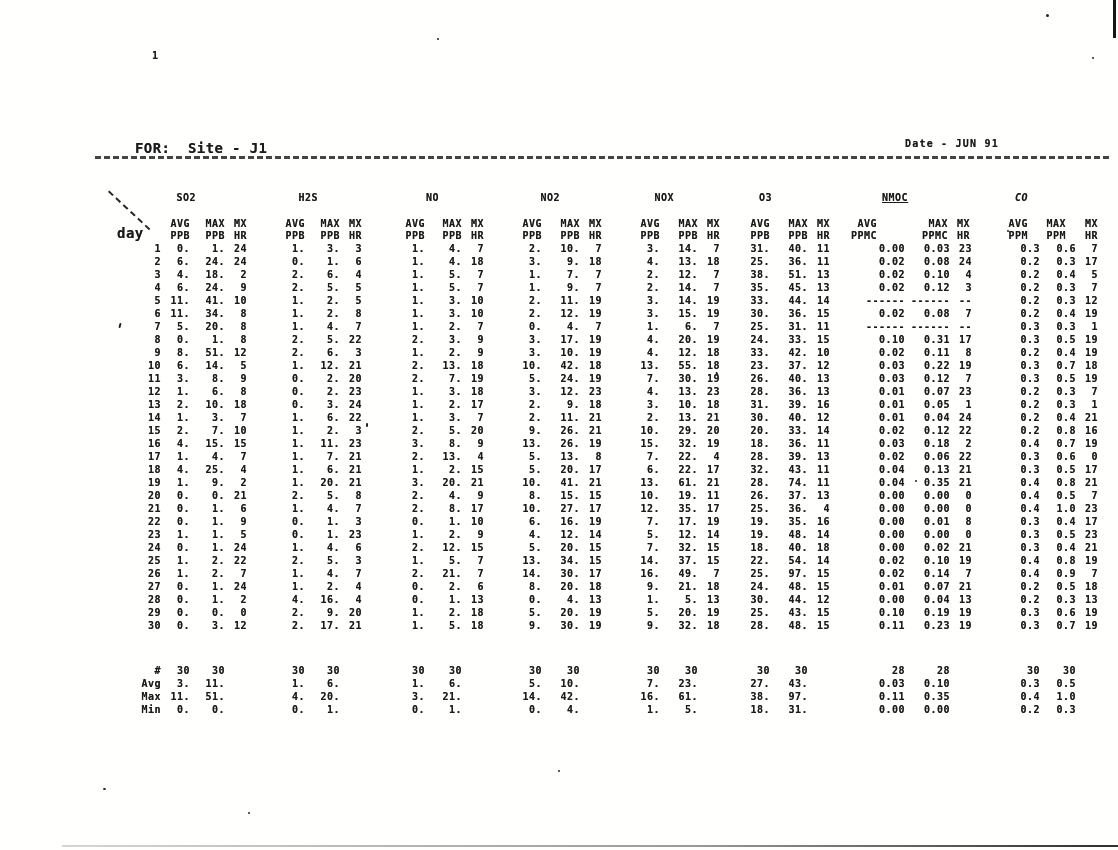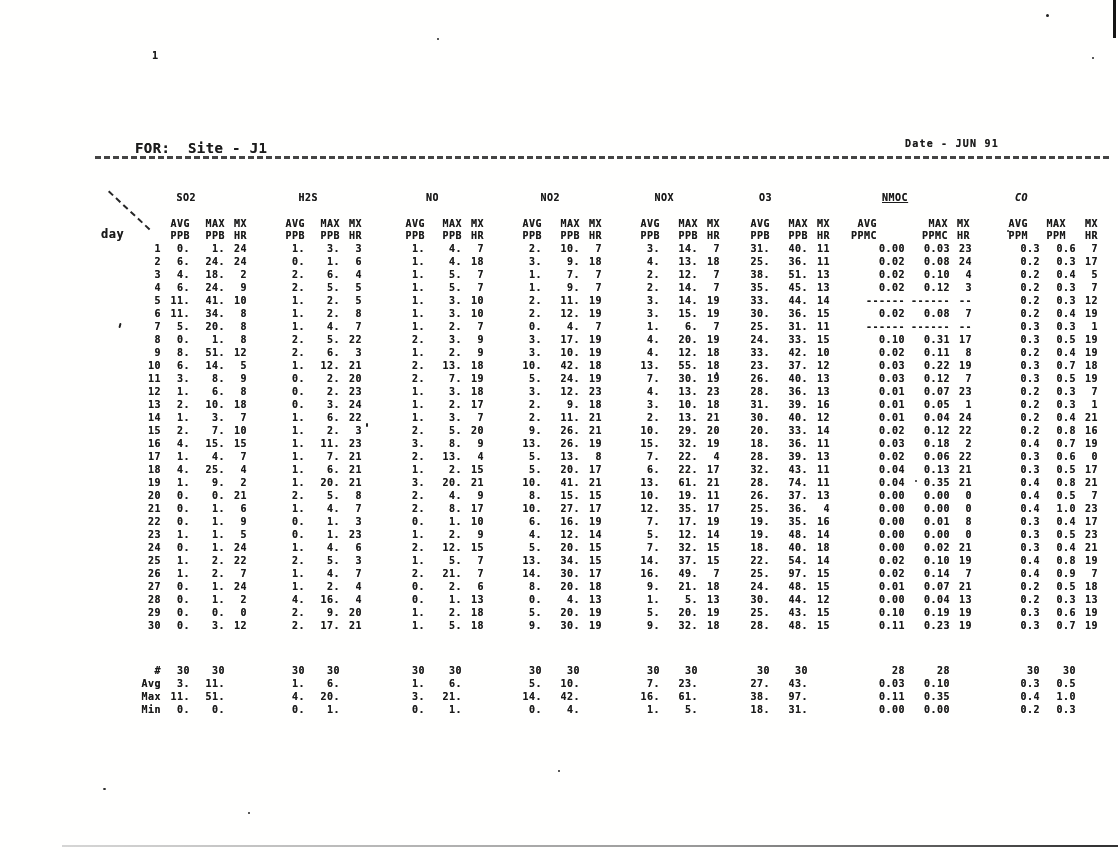--- a/index.html
+++ b/index.html
@@ -53,7 +53,7 @@
     position:absolute; left:12px; top:2px; width:0; height:56px;
     border-left:2px dashed #262626; transform:rotate(-47deg); transform-origin:top left;
   }
-  .daylabel{position:absolute; left:5px; bottom:1px; font-size:12px;}
+  .daylabel{position:absolute; left:21px; bottom:1px; font-size:14px;}
   .speck{position:absolute; background:#222; border-radius:50%;}
   .edge-tr{position:absolute; left:1113px; top:0; width:3px; height:38px; background:#151515;}
   .bottom-line{

